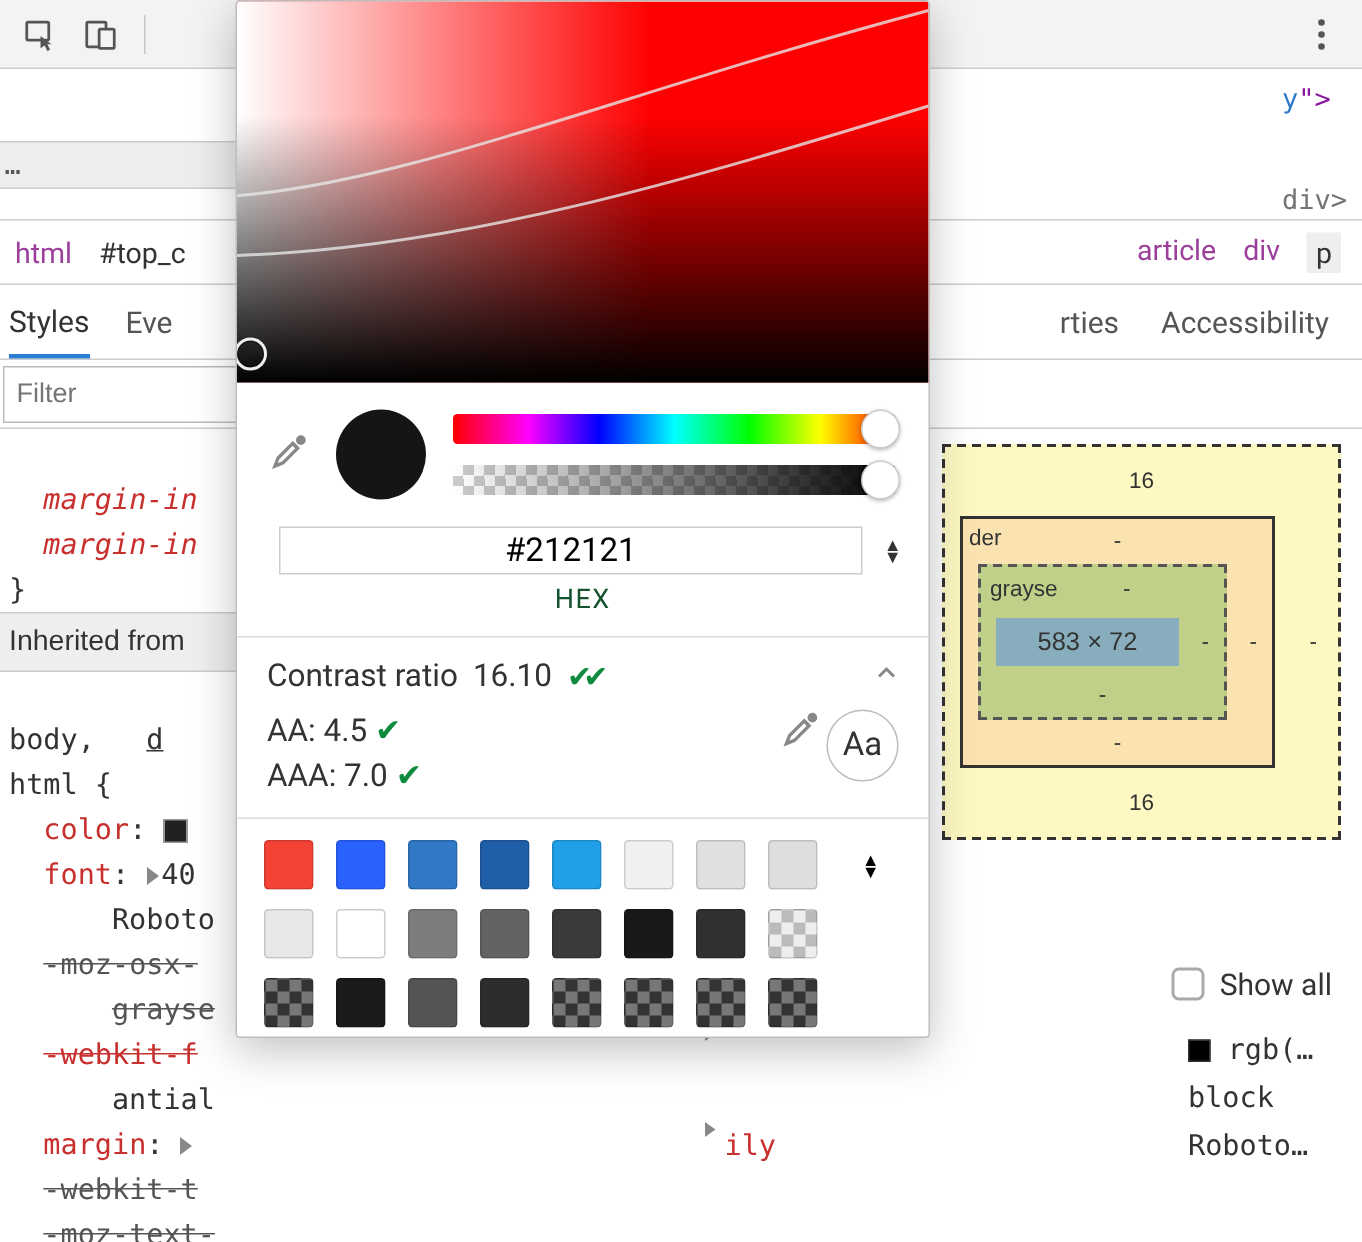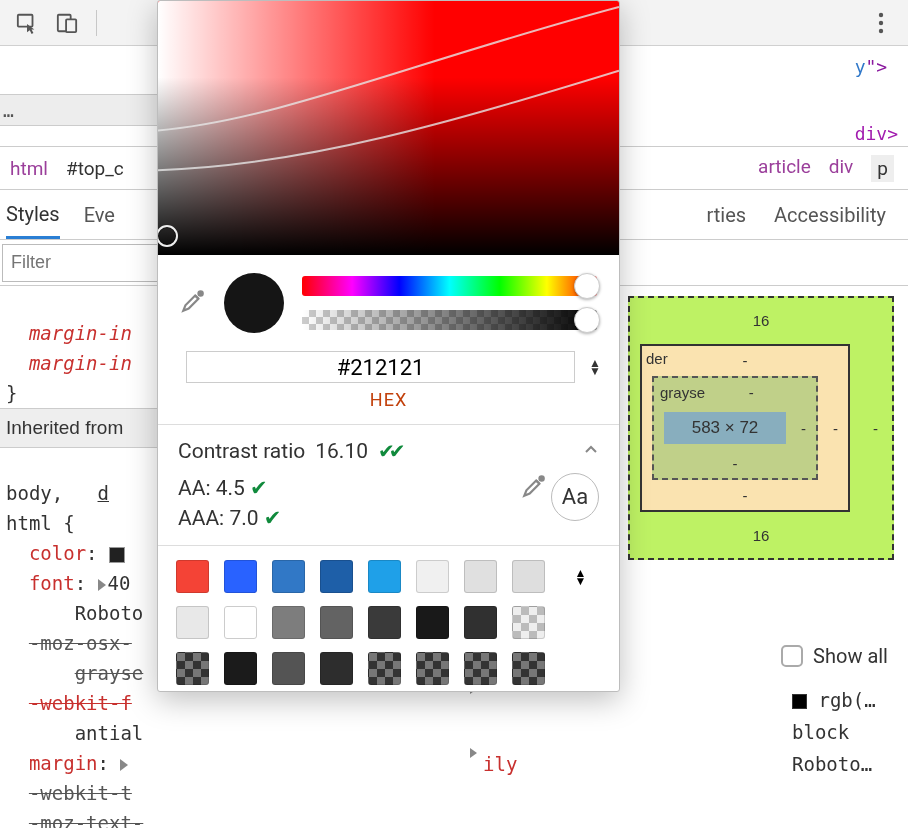--- a/index.html
+++ b/index.html
@@ -52,7 +52,7 @@
   }
   .source-peek div { padding: 6px 0 6px 0; }
   .source-peek .attr-val { color: #3078c9; }
-  .source-peek .bracket { color: #a21caf; }
+  .source-peek .bracket { color: #737373; }
 
   
   .ellipsis-row {

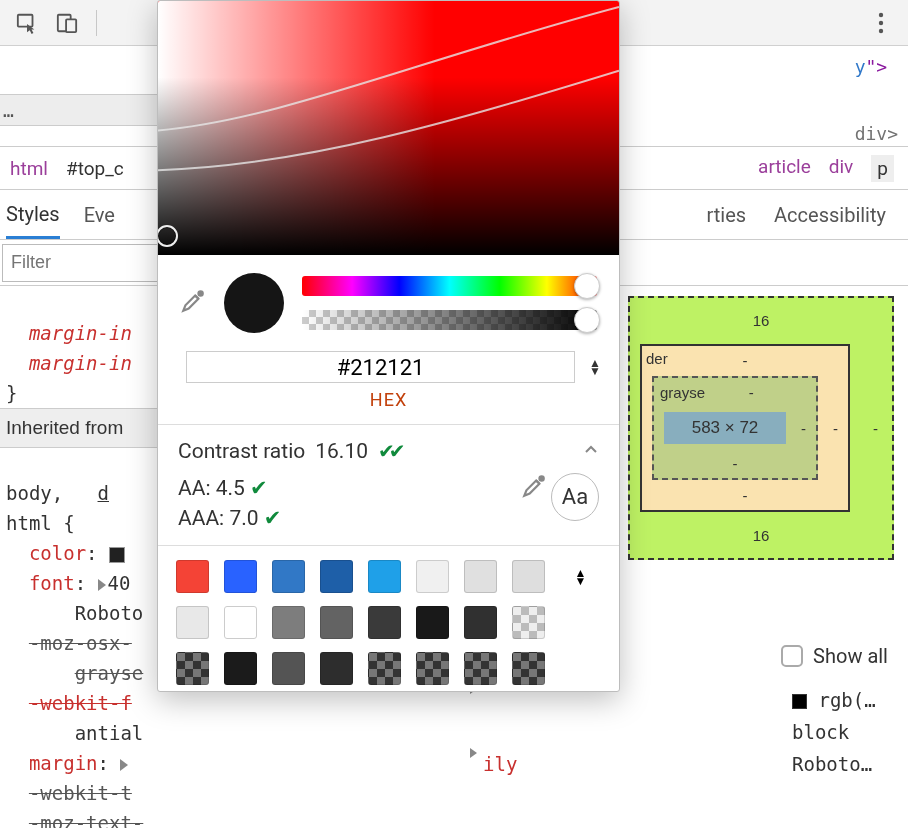--- a/index.html
+++ b/index.html
@@ -189,7 +189,7 @@
   .bm-margin {
     position: absolute; inset: 0;
     border: 2px dashed #333;
-    background: #bef264;
+    background: #fef9c3;
   }
   .bm-border {
     position: absolute; inset: 46px 42px 46px 10px;

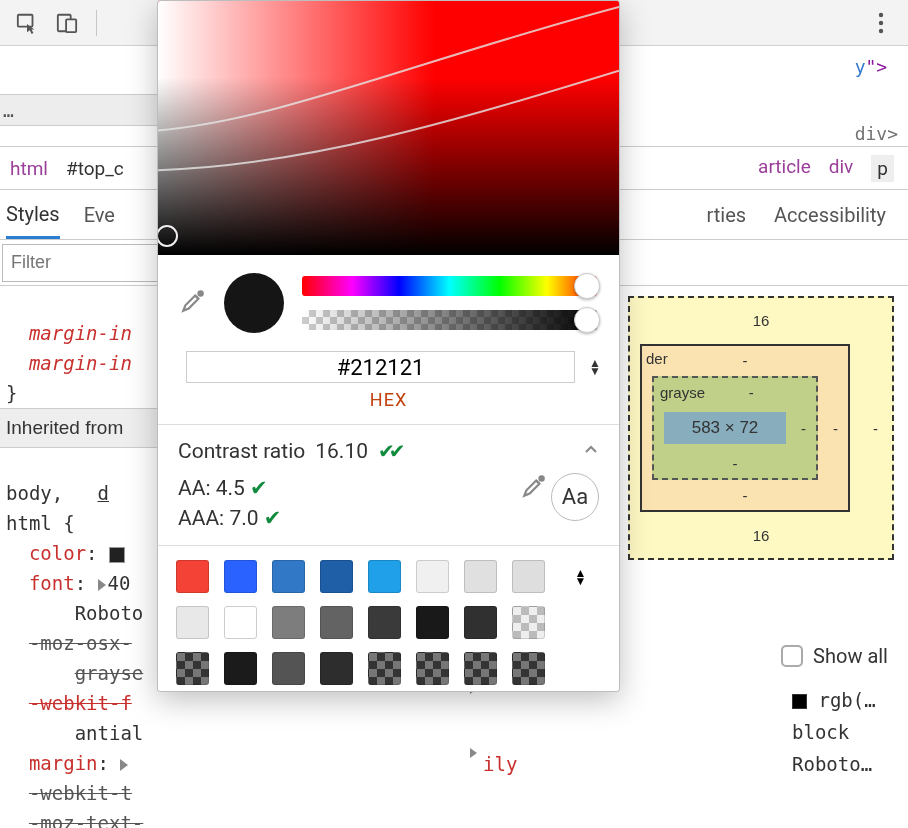--- a/index.html
+++ b/index.html
@@ -321,7 +321,7 @@
     display: flex; flex-direction: column; font-size: 12px; color: #333; line-height: 8px;
   }
   .picker .hex-label {
-    text-align: center; color: #c2410c; font-size: 18px; letter-spacing: 1px;
+    text-align: center; color: #14532d; font-size: 18px; letter-spacing: 1px;
     padding: 6px 0 14px 0;
   }
 

